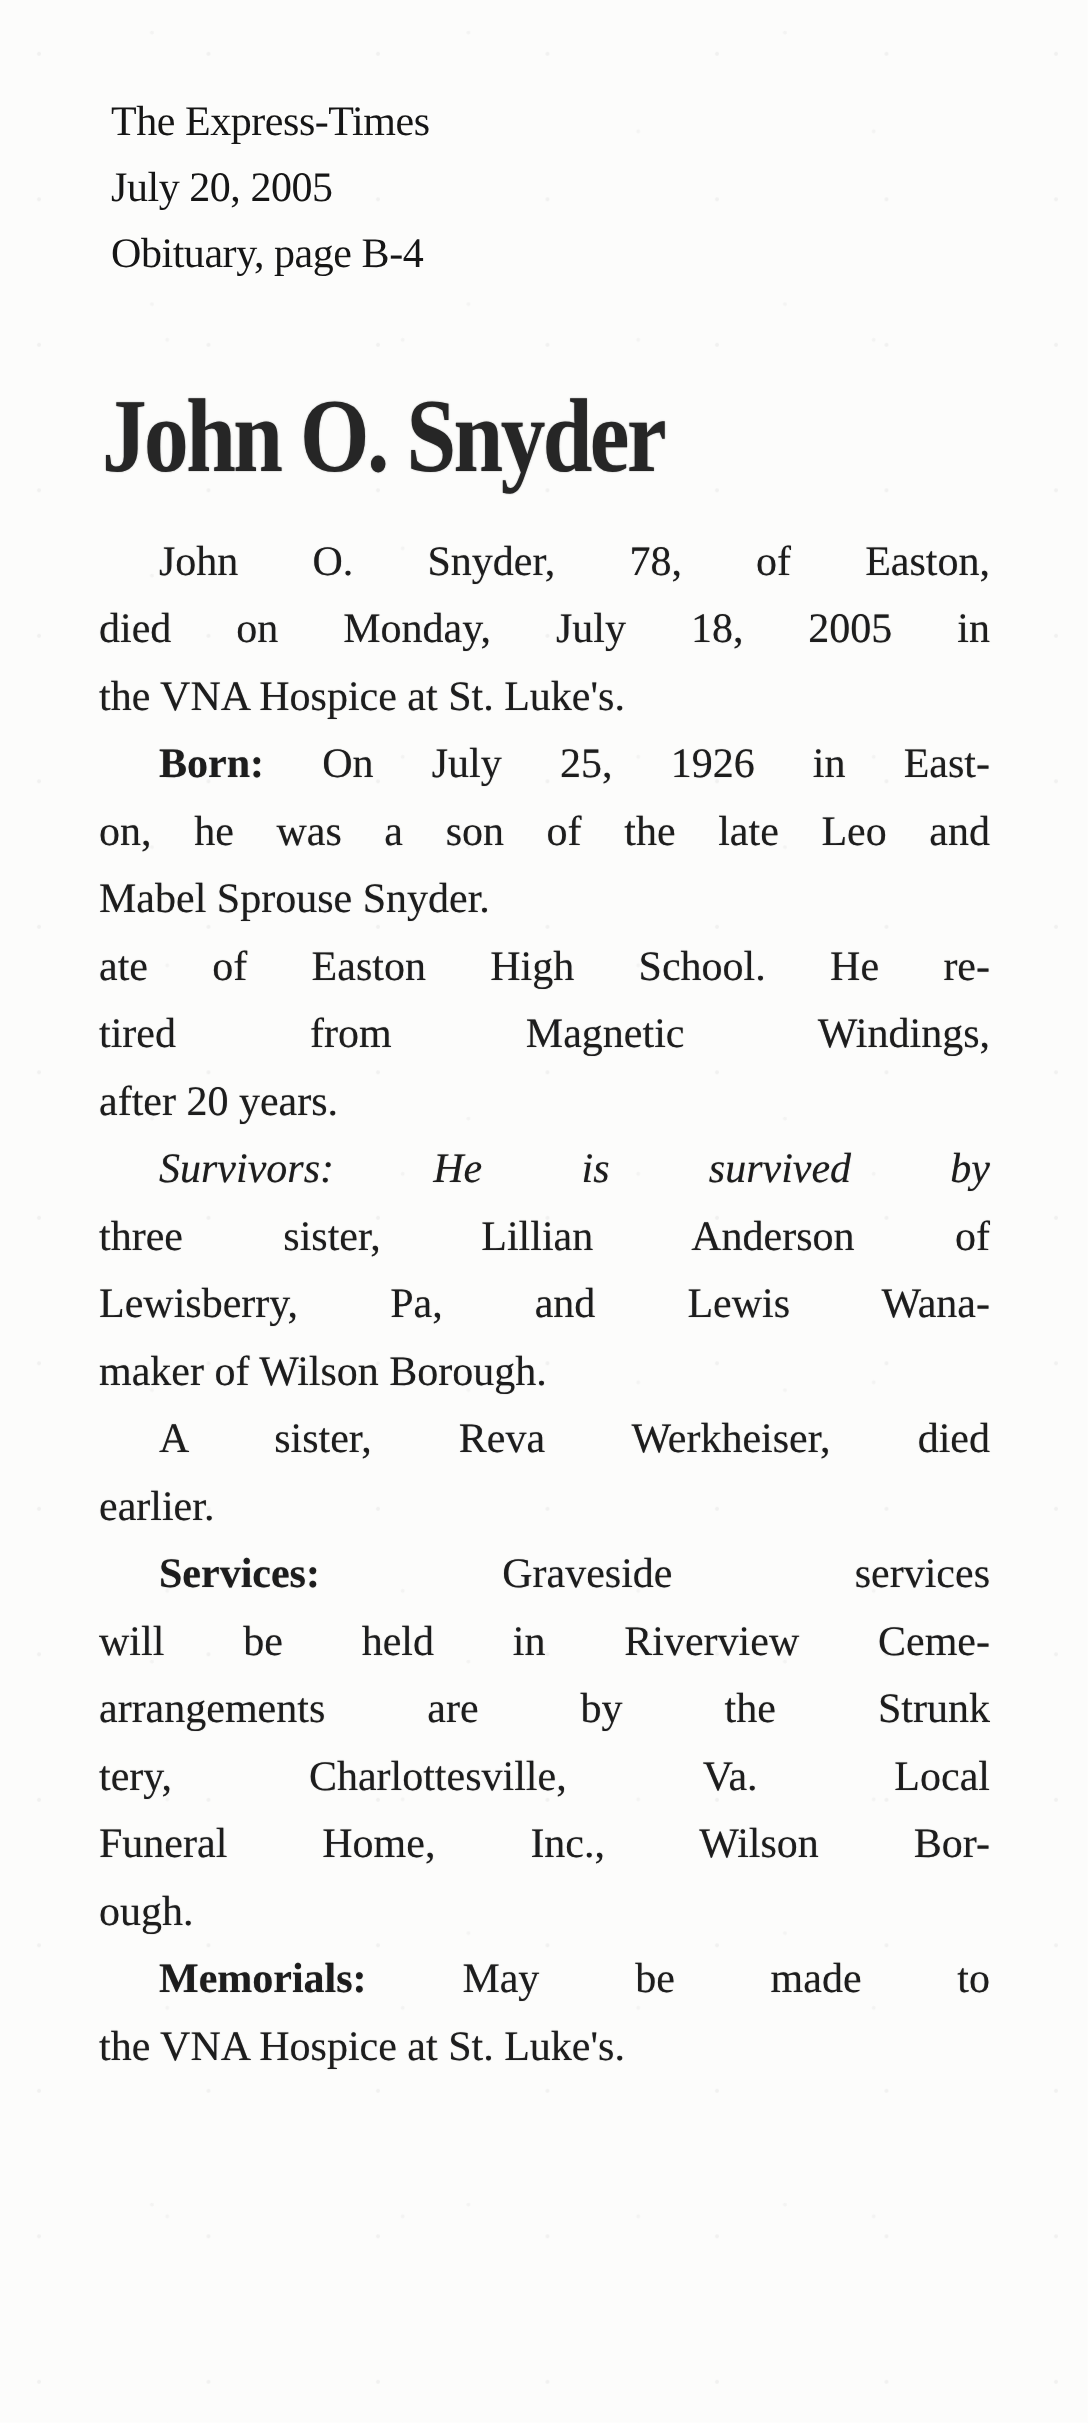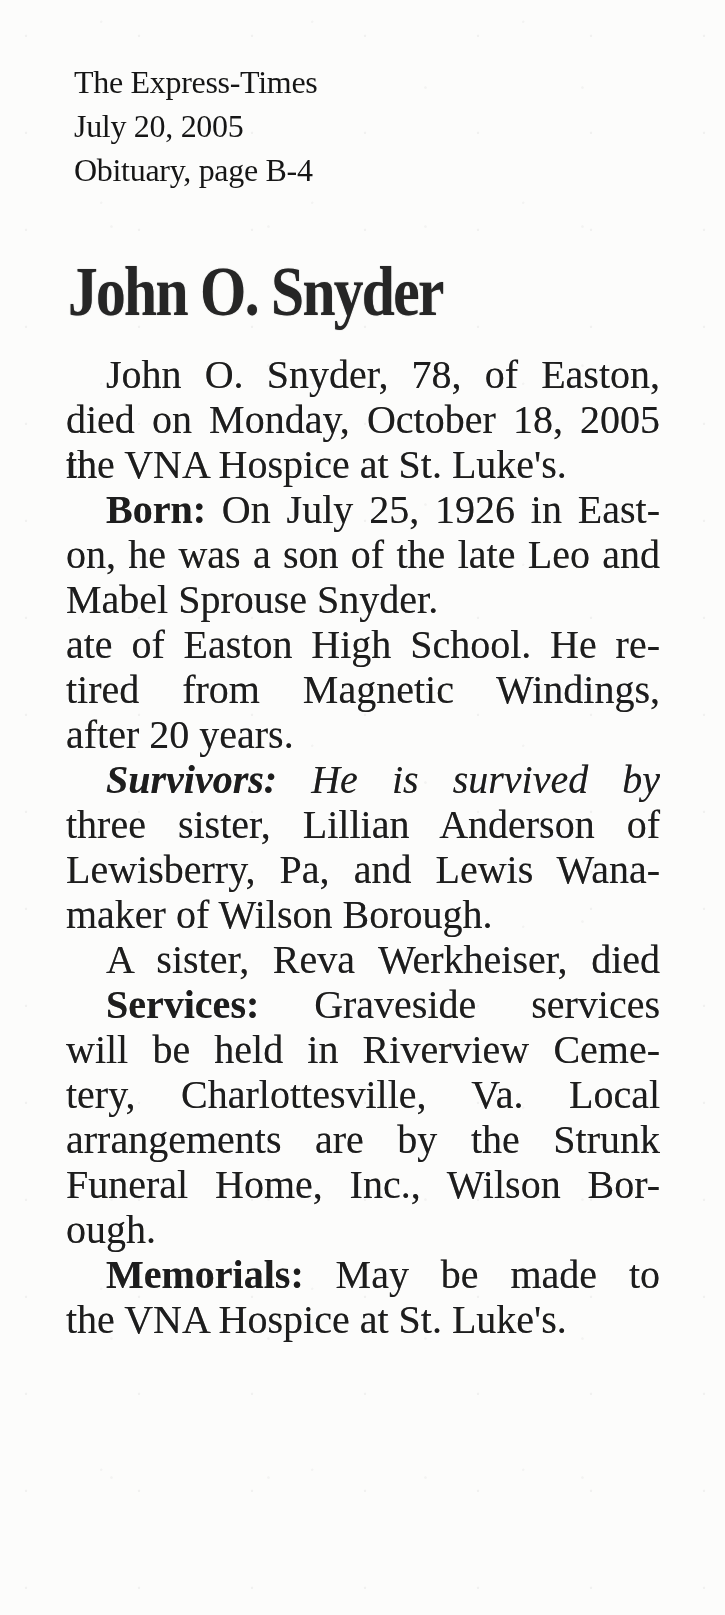--- a/index.html
+++ b/index.html
@@ -23,7 +23,7 @@
   
   .masthead {
     position: absolute; left: 74px; top: 60px;
-    font-size: 32px; line-height: 44px;
+    font-size: 28px; line-height: 44px;
     letter-spacing: -0.3px;
     color: #161616;
   }

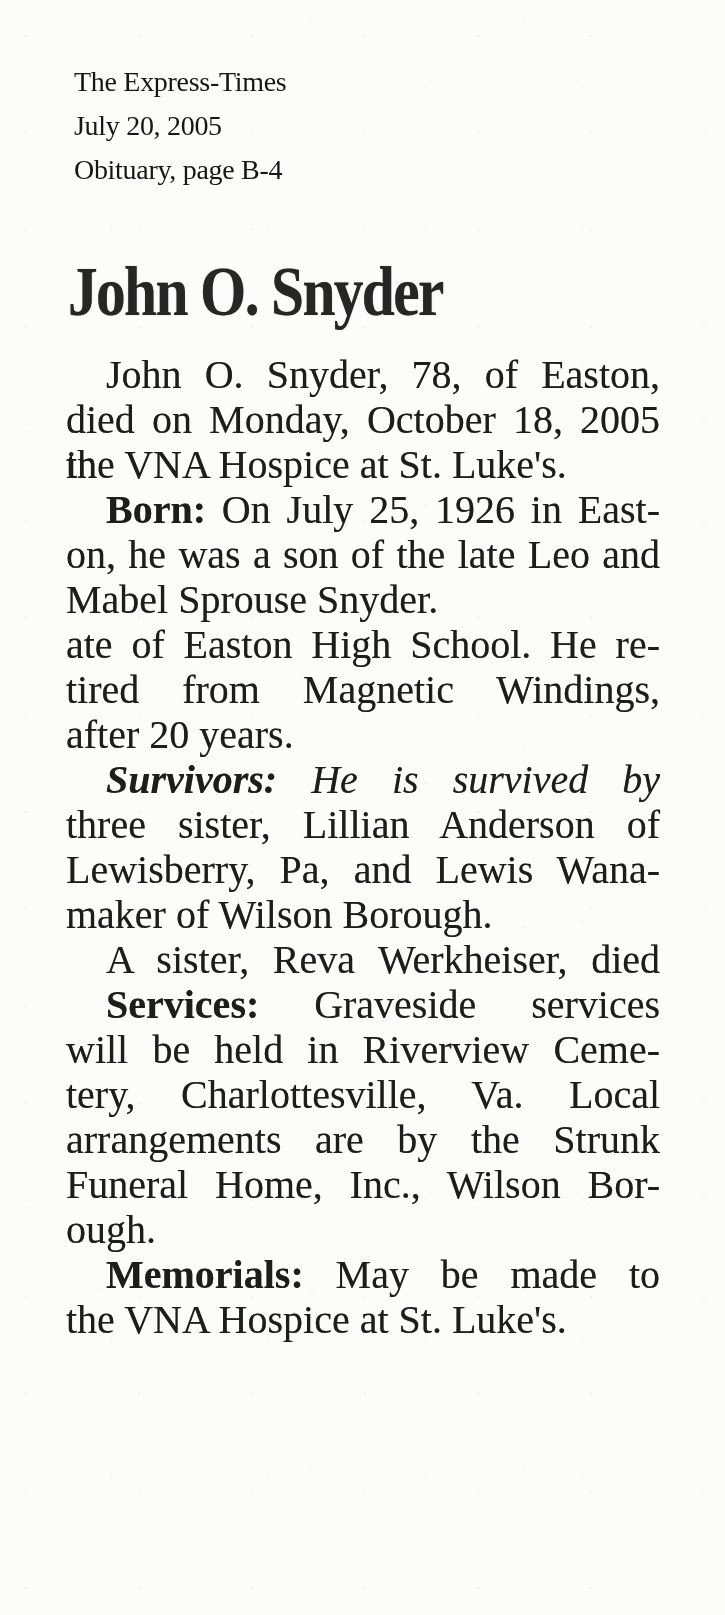--- a/index.html
+++ b/index.html
@@ -42,7 +42,7 @@
   .article {
     position: absolute; left: 66px; top: 352px;
     width: 594px;
-    font-size: 40px;
+    font-size: 28px;
     color: #1d1d1d;
   }
   .line {

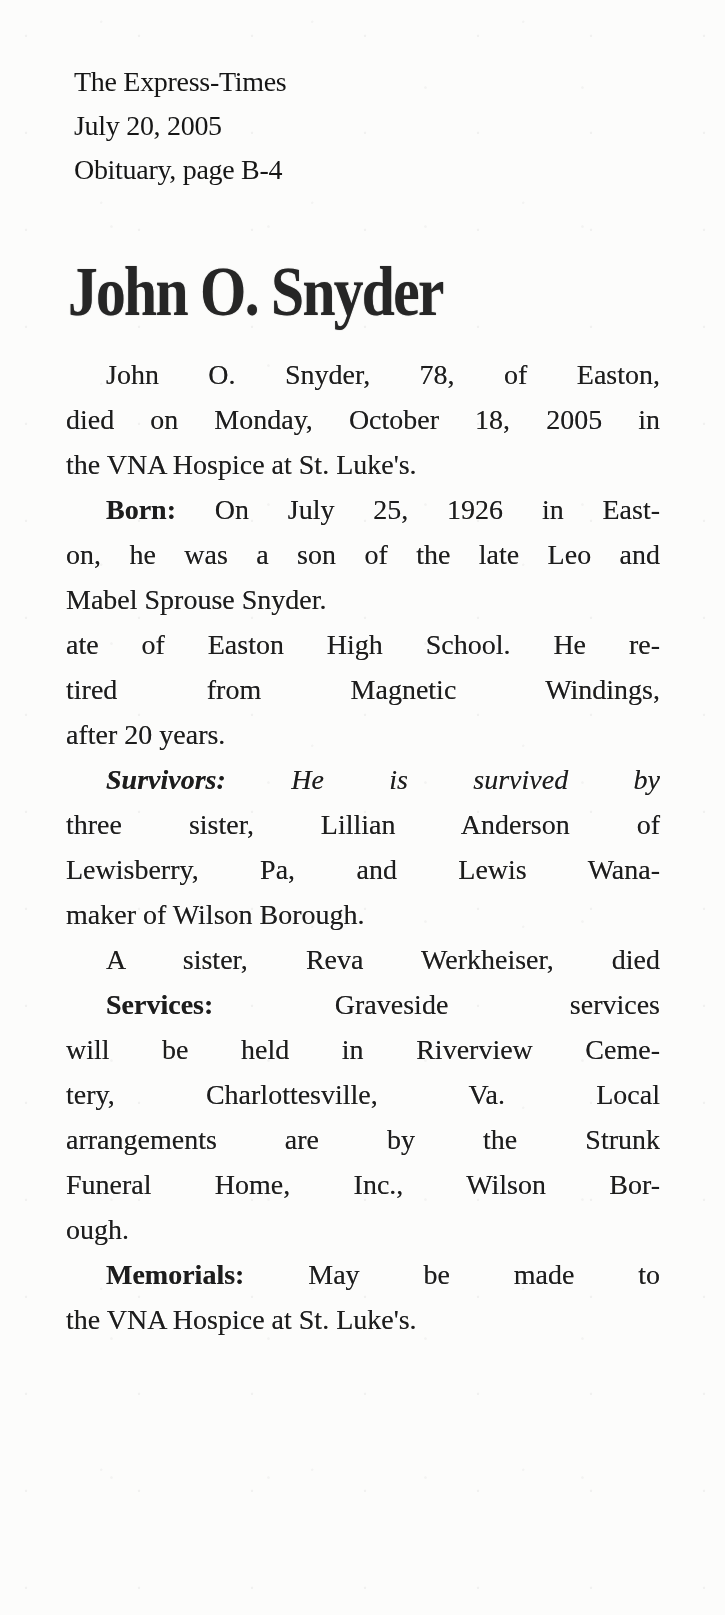--- a/index.html
+++ b/index.html
@@ -72,7 +72,7 @@
   <div class="article">
 
     <div class="line j indent">John O. Snyder, 78, of Easton,</div>
-    <div class="line j">died on Monday, October 18, 2005 in</div>
+    <div class="line j">died on Monday, July 18, 2005 in</div>
     <div class="line">the VNA Hospice at St. Luke's.</div>
 
     <div class="line j indent"><span class="b">Born:</span><span> On July 25, 1926 in East-</span></div>

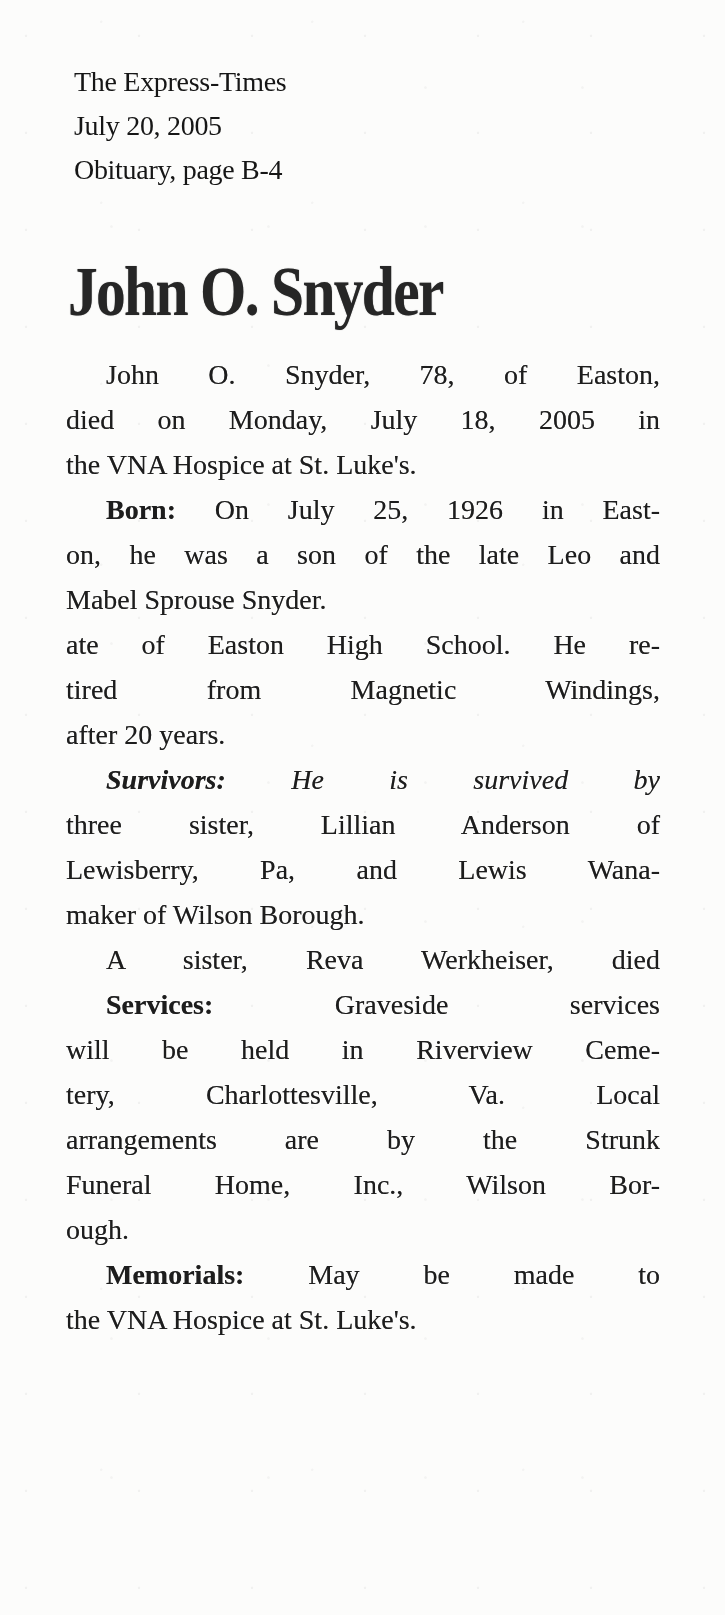--- a/index.html
+++ b/index.html
@@ -53,7 +53,7 @@
   .j { text-align: justify; text-align-last: justify; }
   .indent { text-indent: 40px; }
   .b { font-weight: bold; margin-top: 44px; }
-  .bi { font-weight: bold; font-style: italic; }
+  .bi { font-weight: normal; font-style: italic; }
   .i { font-style: italic; }
 </style>
 </head>

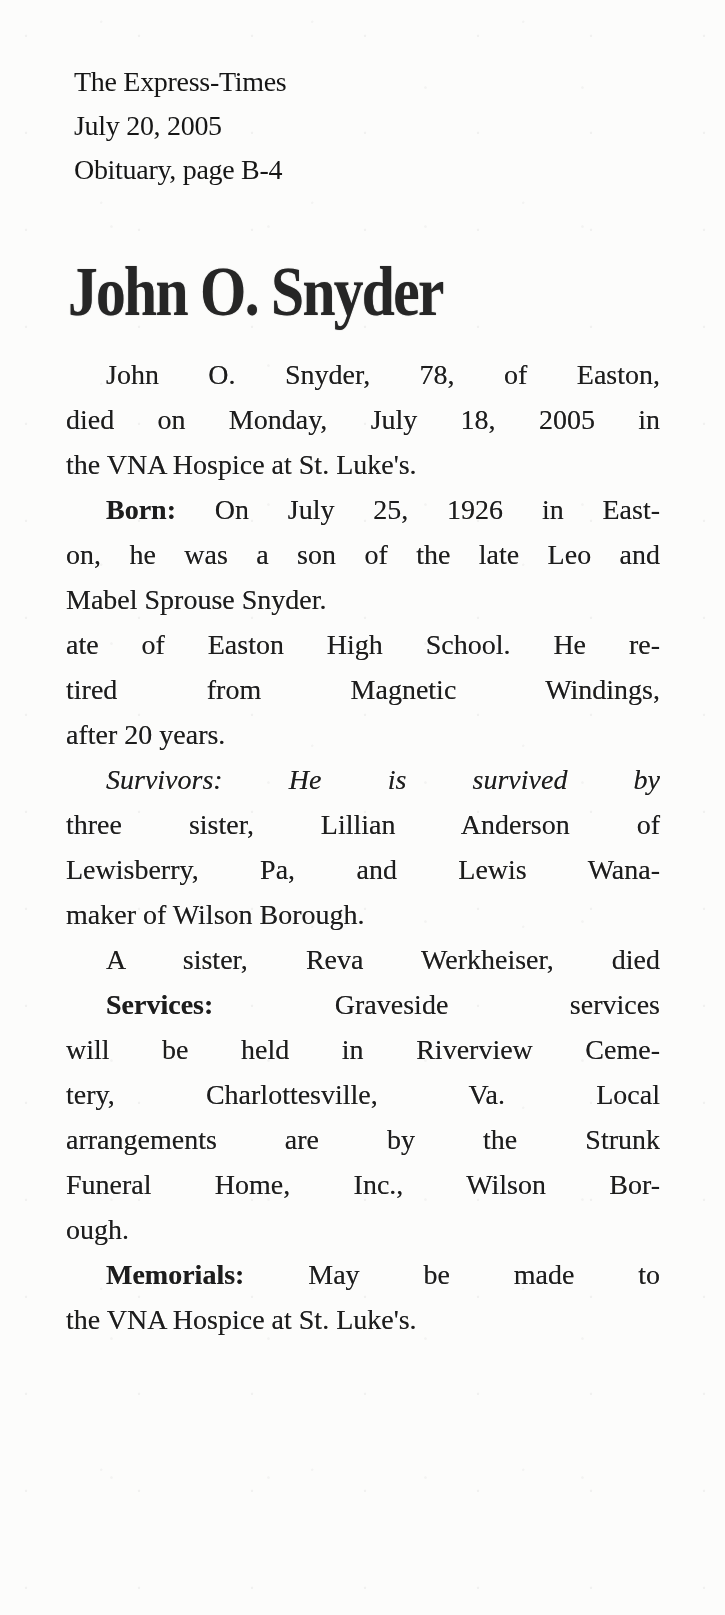--- a/index.html
+++ b/index.html
@@ -89,6 +89,7 @@
     <div class="line">maker of Wilson Borough.</div>
 
     <div class="line j indent">A sister, Reva Werkheiser, died</div>
+    <div class="line">earlier.</div>
 
     <div class="line j indent"><span class="b">Services:</span><span> Graveside services</span></div>
     <div class="line j">will be held in Riverview Ceme-</div>

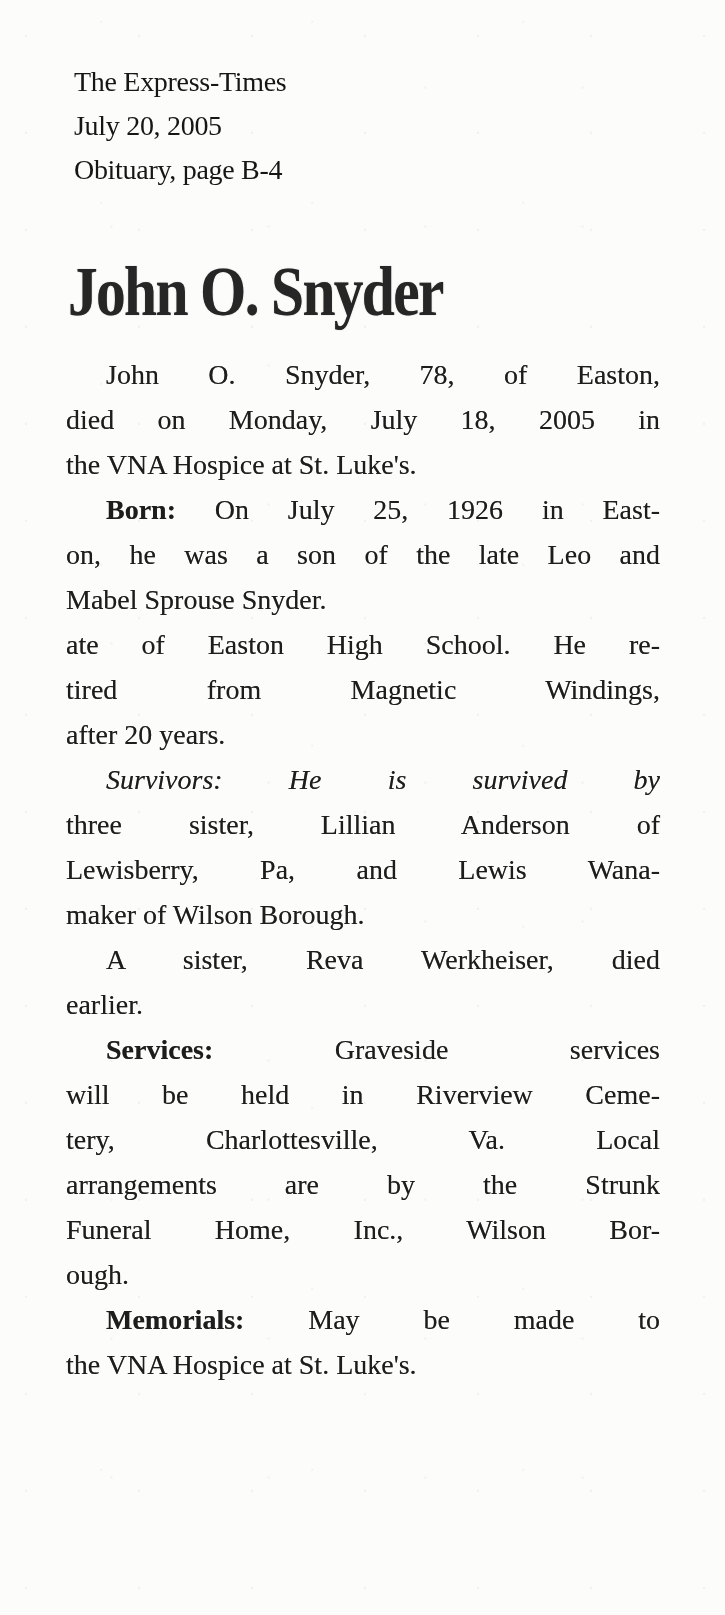--- a/index.html
+++ b/index.html
@@ -93,8 +93,8 @@
 
     <div class="line j indent"><span class="b">Services:</span><span> Graveside services</span></div>
     <div class="line j">will be held in Riverview Ceme-</div>
+    <div class="line j">arrangements are by the Strunk</div>
     <div class="line j">tery, Charlottesville, Va.  Local</div>
-    <div class="line j">arrangements are by the Strunk</div>
     <div class="line j">Funeral Home, Inc., Wilson Bor-</div>
     <div class="line">ough.</div>
 

